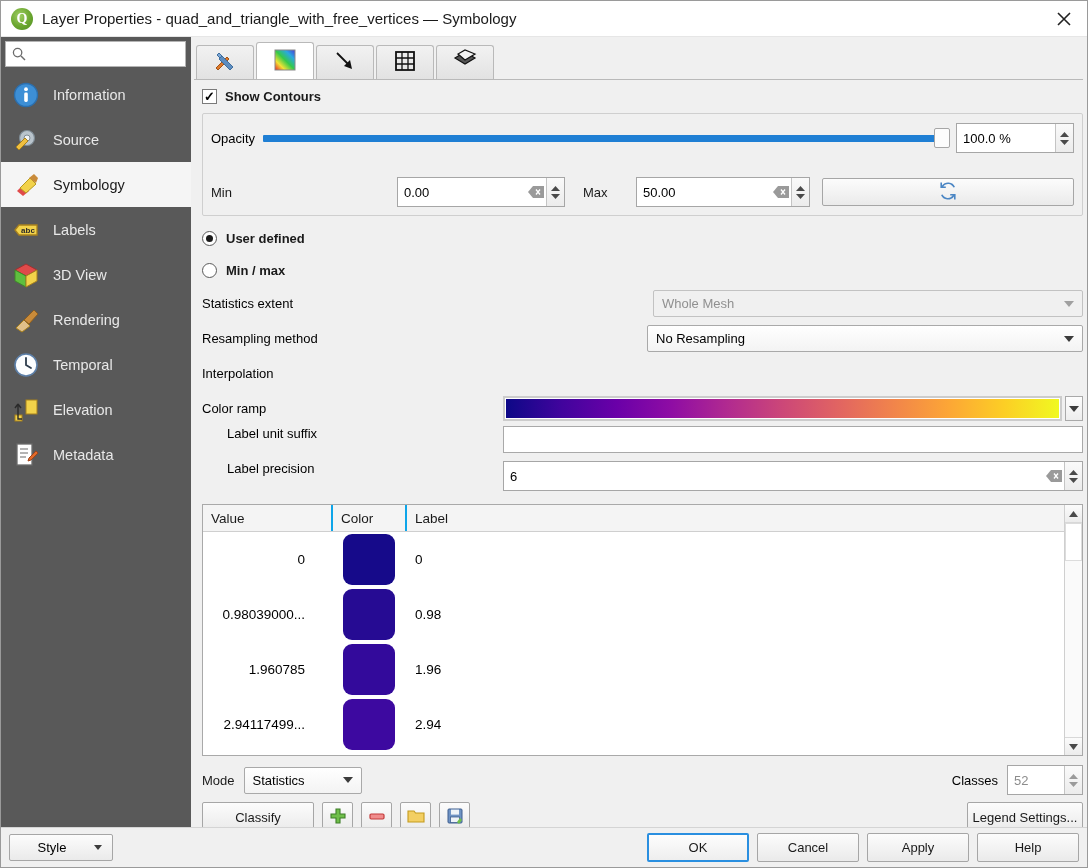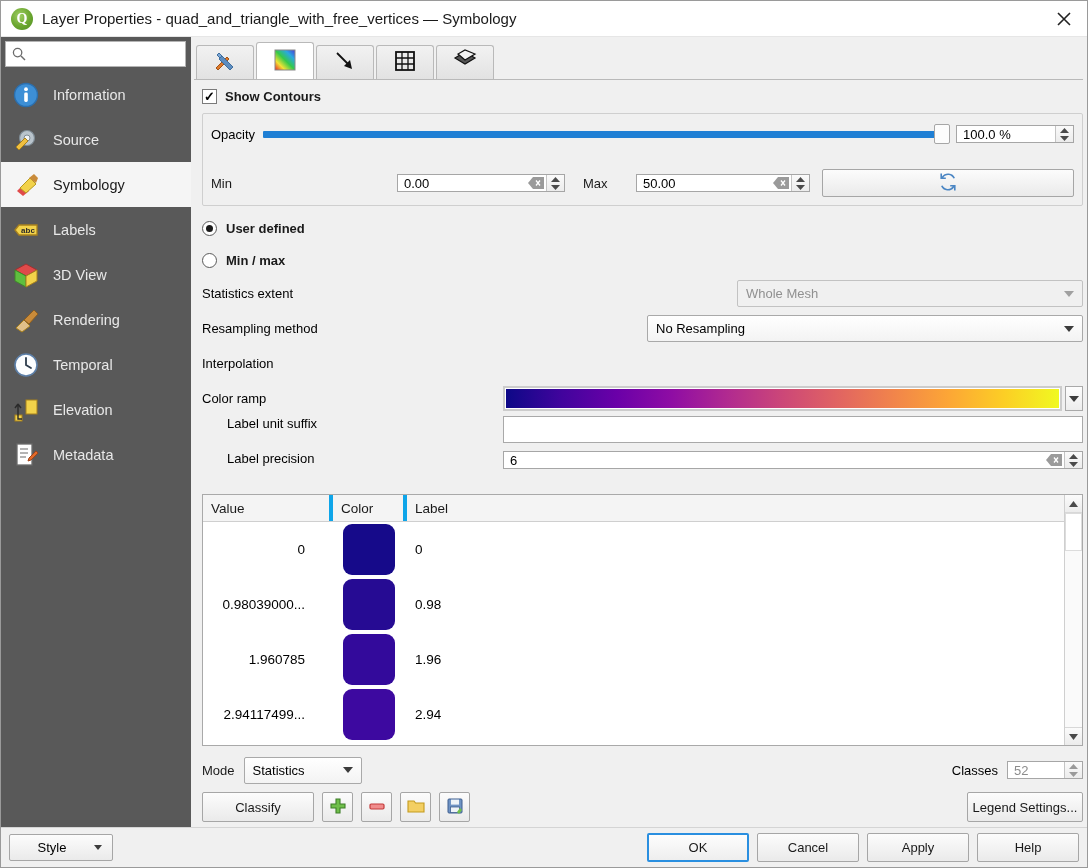--- a/index.html
+++ b/index.html
@@ -88,7 +88,7 @@
                   border-radius: 1px; }
   .slider-handle { position: absolute; right: 0; width: 16px; height: 20px;
                    background: #fcfcfc; border: 1px solid #a6a6a6; border-radius: 2px; }
-  .spin { height: 18px; border: 1px solid #a6a6a6; background: #fff; display: flex;
+  .spin { height: 30px; border: 1px solid #a6a6a6; background: #fff; display: flex;
           align-items: center; }
   .spin input { border: 0; outline: 0; height: 100%; flex: 1 1 auto; padding: 0 6px;
                 font-size: 13px; font-family: "Liberation Sans", sans-serif;

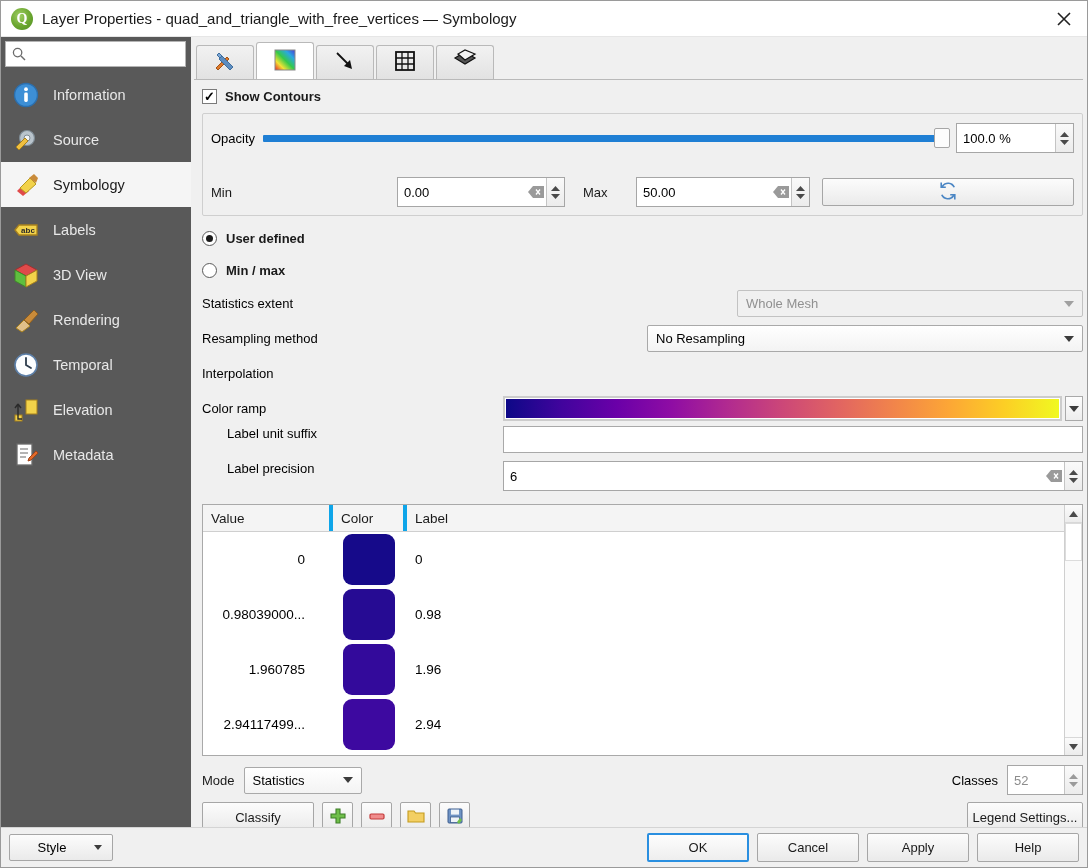--- a/index.html
+++ b/index.html
@@ -132,7 +132,7 @@
            margin-left: 8px; margin-right: 4px; }
   .caret.dim { border-top-color: #a0a0a0; }
 
-  .r-stats  { margin-left: auto; width: 346px; }
+  .r-stats  { margin-left: auto; width: 430px; }
   .r-resamp { margin-left: auto; width: 436px; }
   .r-interp { margin-left: auto; width: 580px; }
 

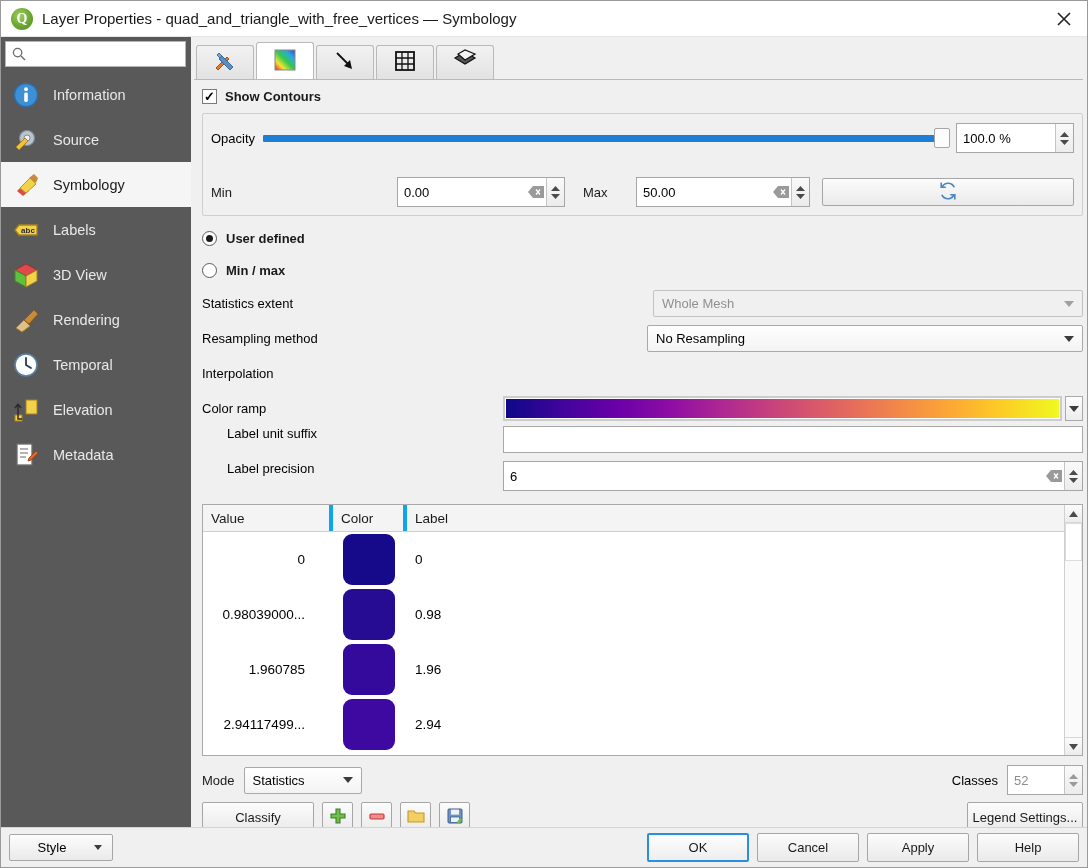--- a/index.html
+++ b/index.html
@@ -160,7 +160,7 @@
   .thead { display: flex; height: 27px; background: #f4f4f4;
            border-bottom: 1px solid #cfcfcf; align-items: center; }
   .th { font-size: 13.5px; padding-left: 8px; color: #1a1a1a;
-        border-right: 4px solid #0ea5e9; height: 100%; display: flex; align-items: center; }
+        border-right: 2px solid #0ea5e9; height: 100%; display: flex; align-items: center; }
   .th.c-val { width: 130px; flex: 0 0 130px; }
   .th.c-col { width: 74px; flex: 0 0 74px; }
   .th.c-lab { flex: 1 1 auto; border-right: none; }

